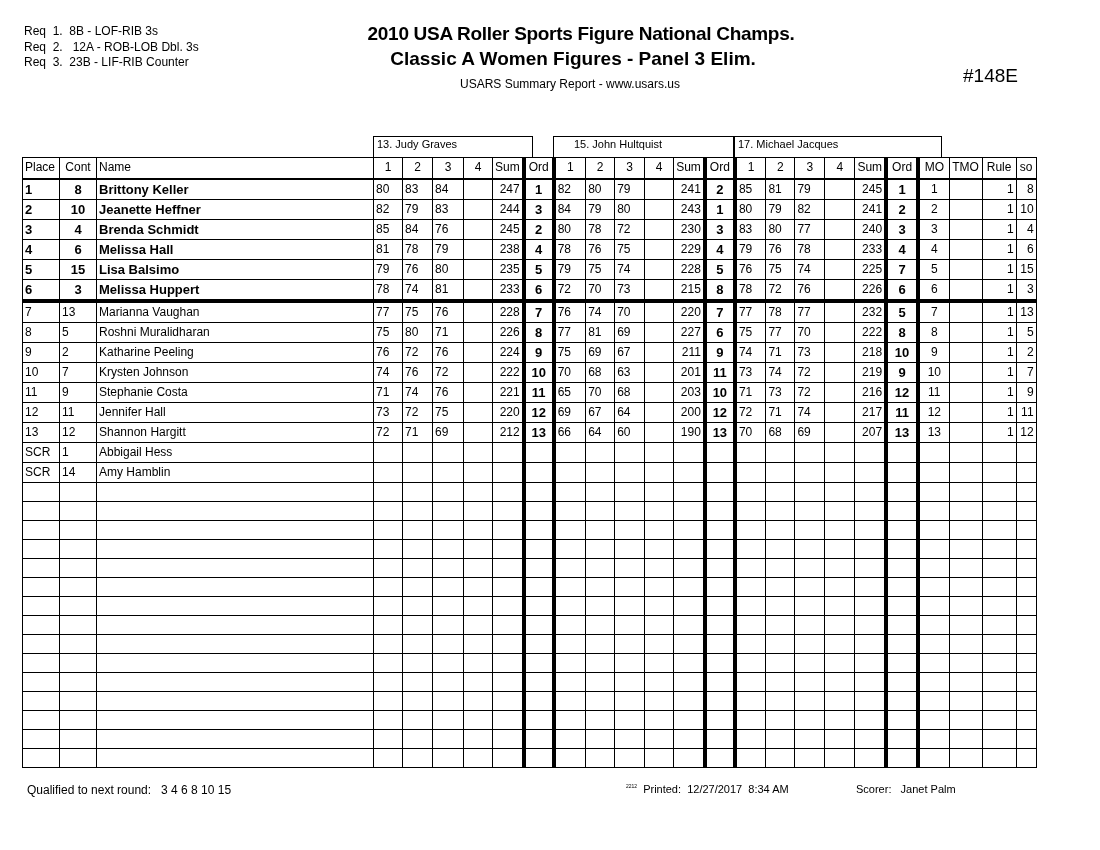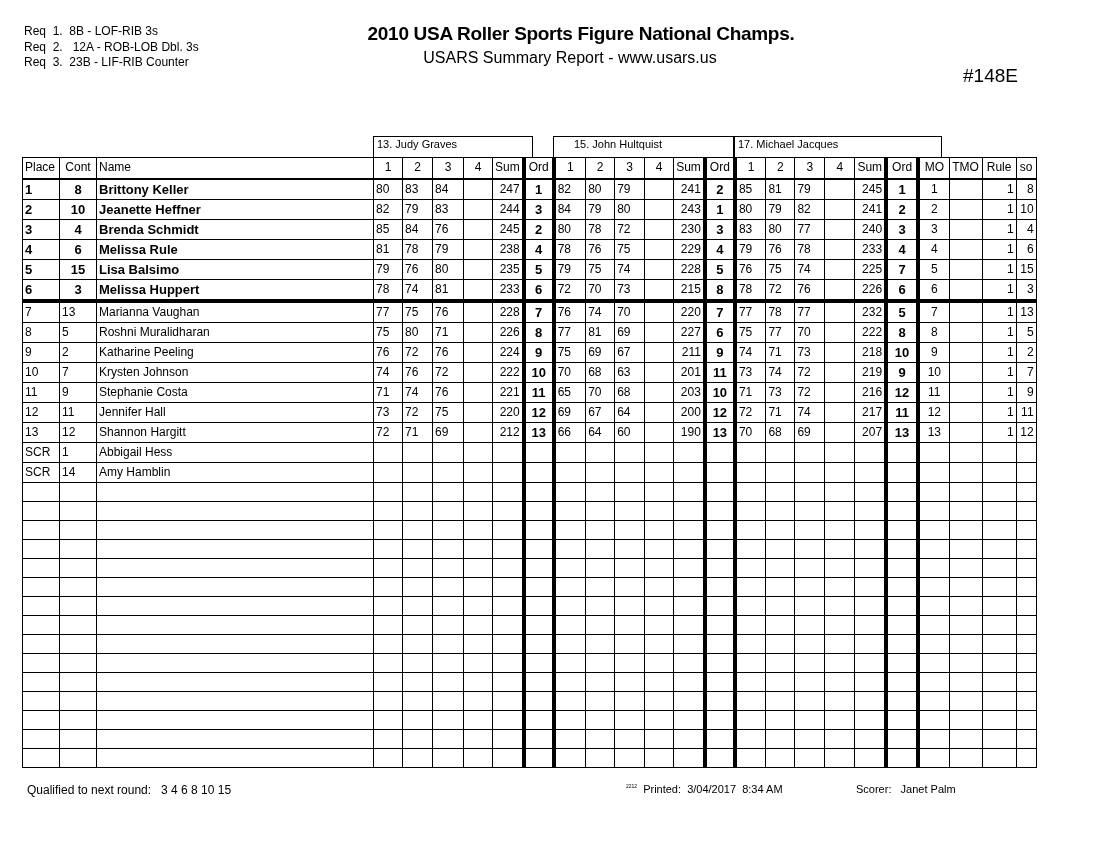--- a/index.html
+++ b/index.html
@@ -42,6 +42,7 @@
 
 <div class="title-block">
   <div class="t1">2010 USA Roller Sports Figure National Champs.</div>
+  <div class="t3">Classic A Women Figures - Panel 3 Elim.</div>
   <div class="t4">USARS Summary Report - www.usars.us</div>
 </div>
 <div class="eventno">#148E</div>

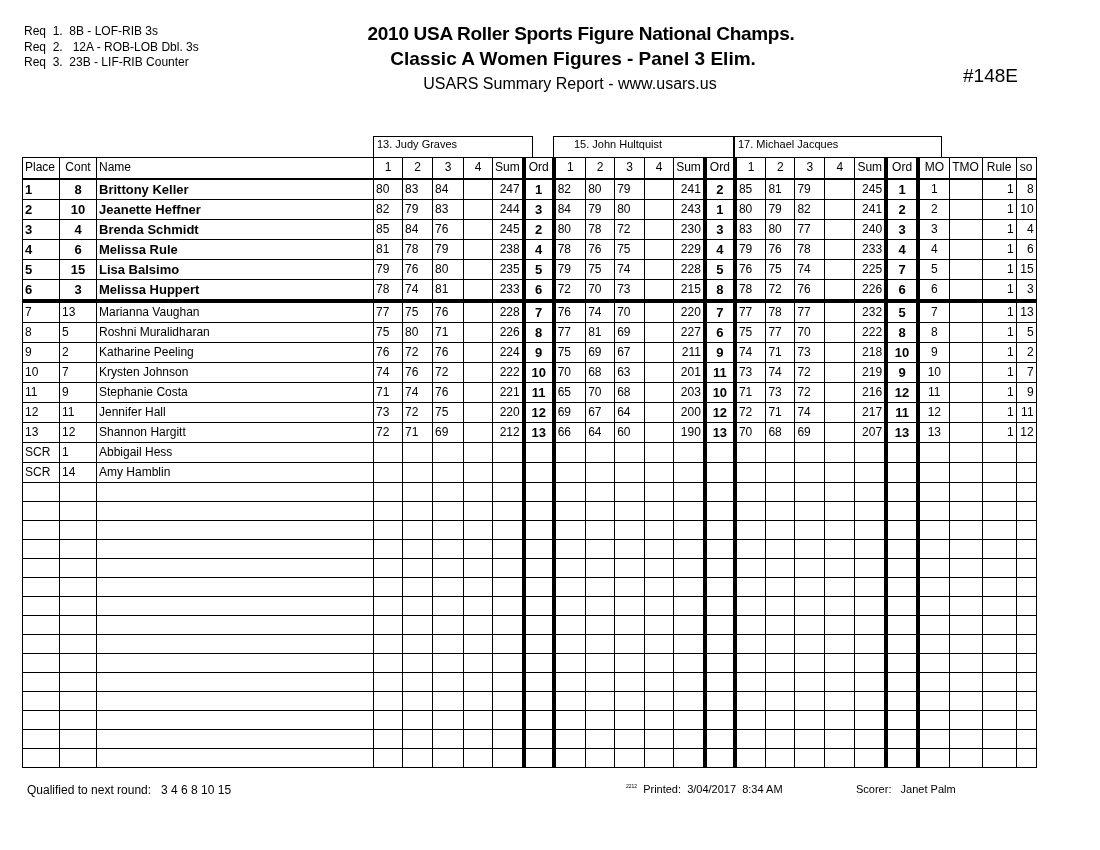--- a/index.html
+++ b/index.html
@@ -11,7 +11,7 @@
   .t1 { font-size: 19px; font-weight: bold; letter-spacing: -0.3px; line-height: 24px; }
   .t2 { font-size: 15px; line-height: 17px; margin-left: -24px; white-space: pre; }
   .t3 { font-size: 19px; font-weight: bold; line-height: 26px; margin-left: -16px; }
-  .t4 { font-size: 16px; line-height: 24px; margin-left: -22px; }
+  .t4 { font-size: 12px; line-height: 24px; margin-left: -22px; }
   .eventno { position: absolute; left: 963px; top: 24px; font-size: 19px; font-weight: normal; margin-top: 41px; }
   .judge-box { position: absolute; top: 136px; height: 21px; border: 1px solid #000; border-bottom: none;
                box-sizing: border-box; font-size: 11px; padding-left: 3px; line-height: 14px; }

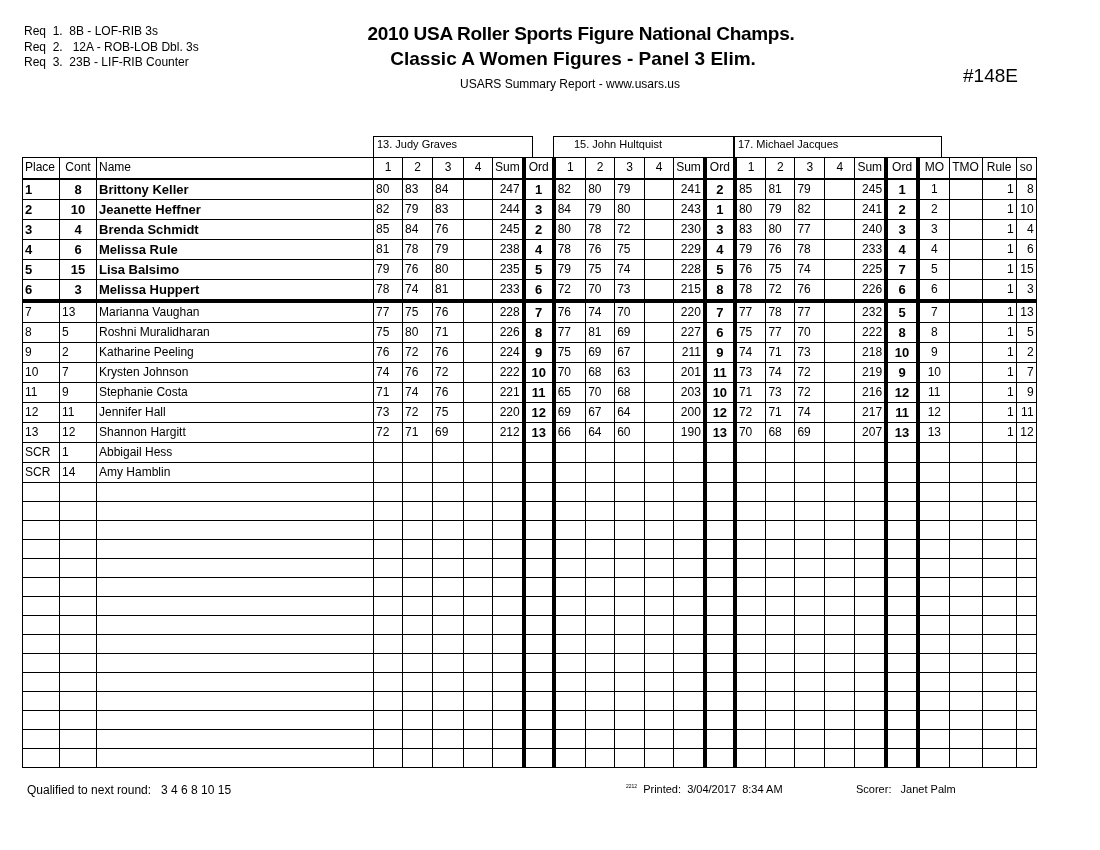--- a/index.html
+++ b/index.html
@@ -191,7 +191,7 @@
       <tr>
         <td class="l b">4</td>
         <td class="c b">6</td>
-        <td class="l b">Melissa Rule</td>
+        <td class="l b">Melissa Hall</td>
         <td class="l">81</td>
         <td class="l">78</td>
         <td class="l">79</td>

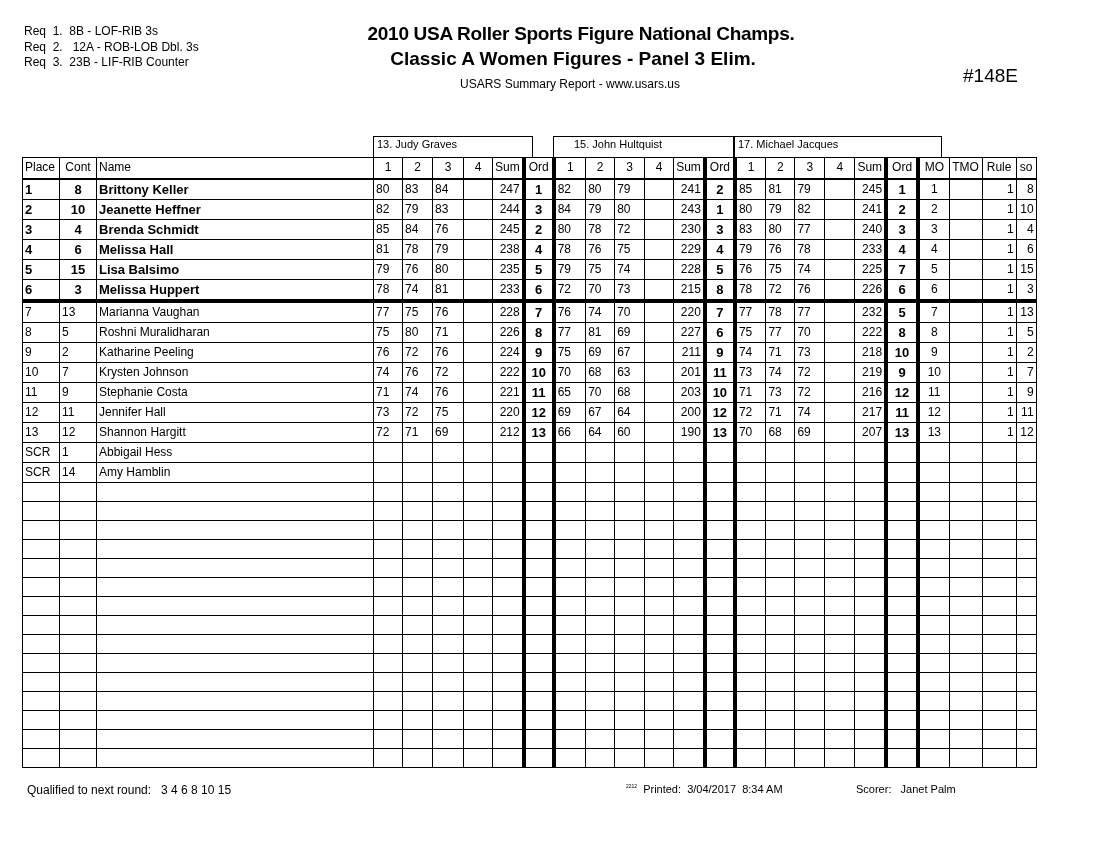--- a/index.html
+++ b/index.html
@@ -921,7 +921,7 @@
 </table>
 
 <div class="footer-left">Qualified to next round:   3 4 6 8 10 15</div>
-<div class="footer-mid"><span class="tiny">2212</span><span>Printed:  3/04/2017  8:34 AM</span></div>
+<div class="footer-mid"><span class="tiny">2212</span><span>Printed:  12/27/2017  8:34 AM</span></div>
 <div class="footer-right">Scorer:   Janet Palm</div>
 
 </body></html>

